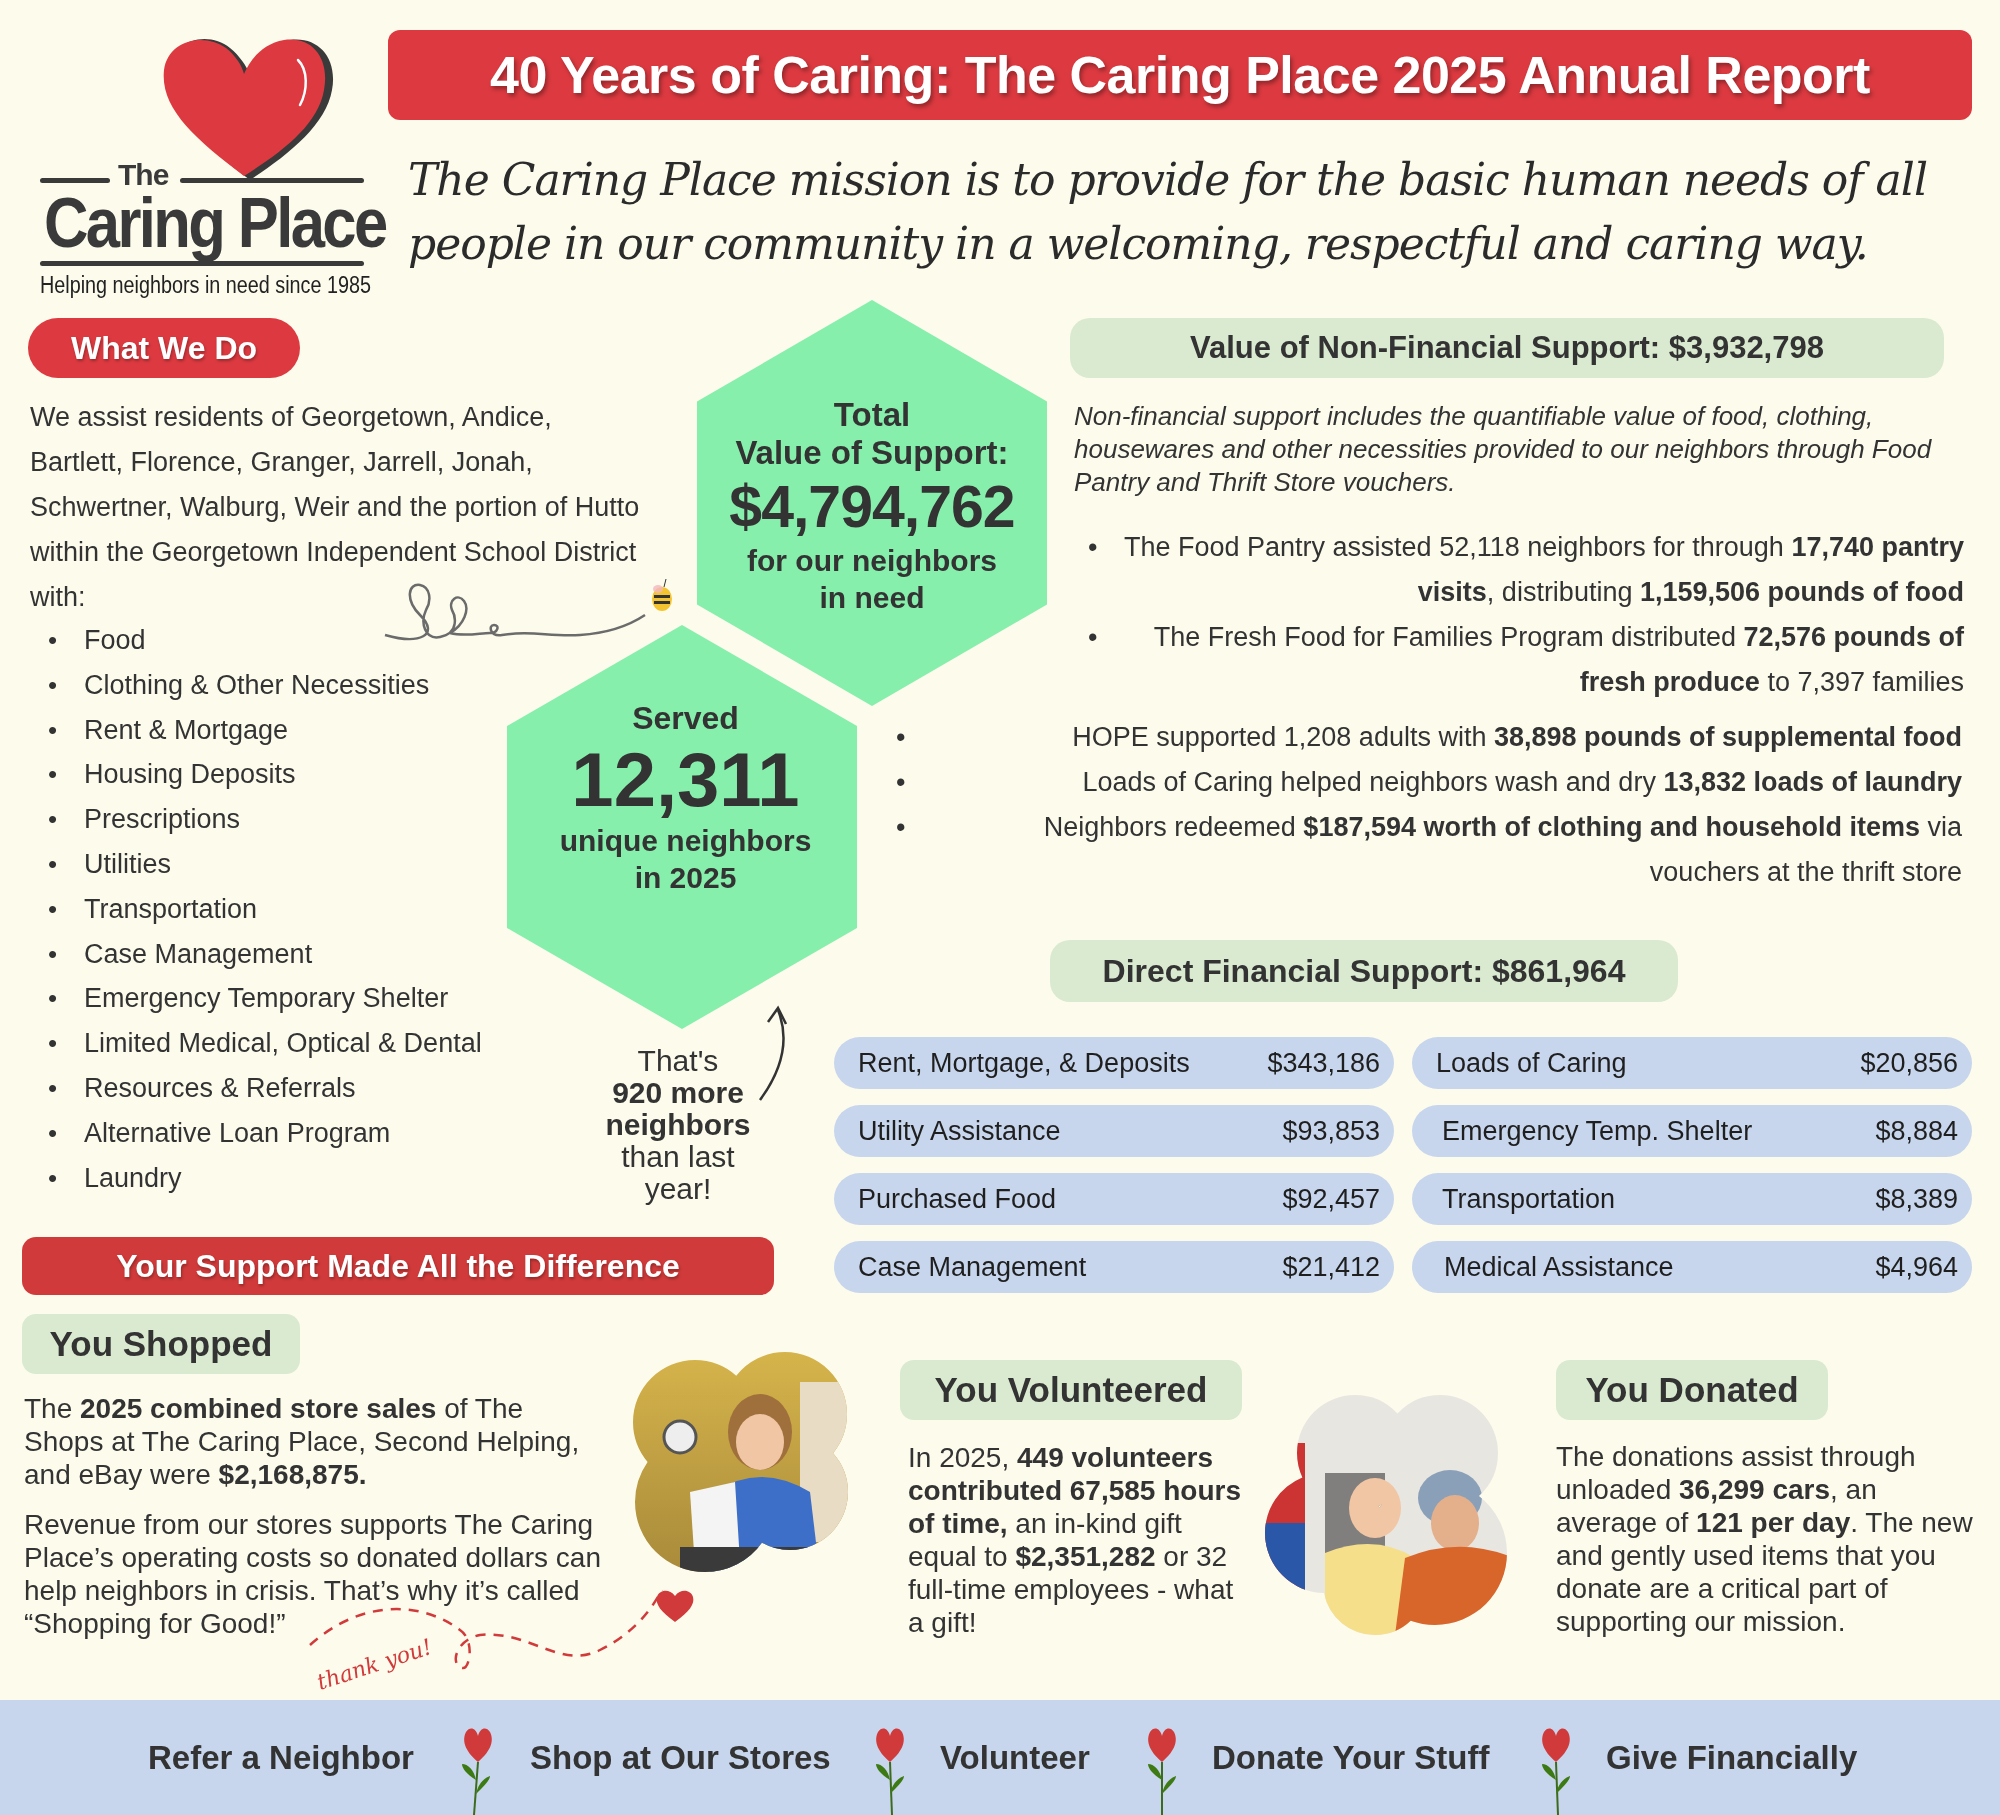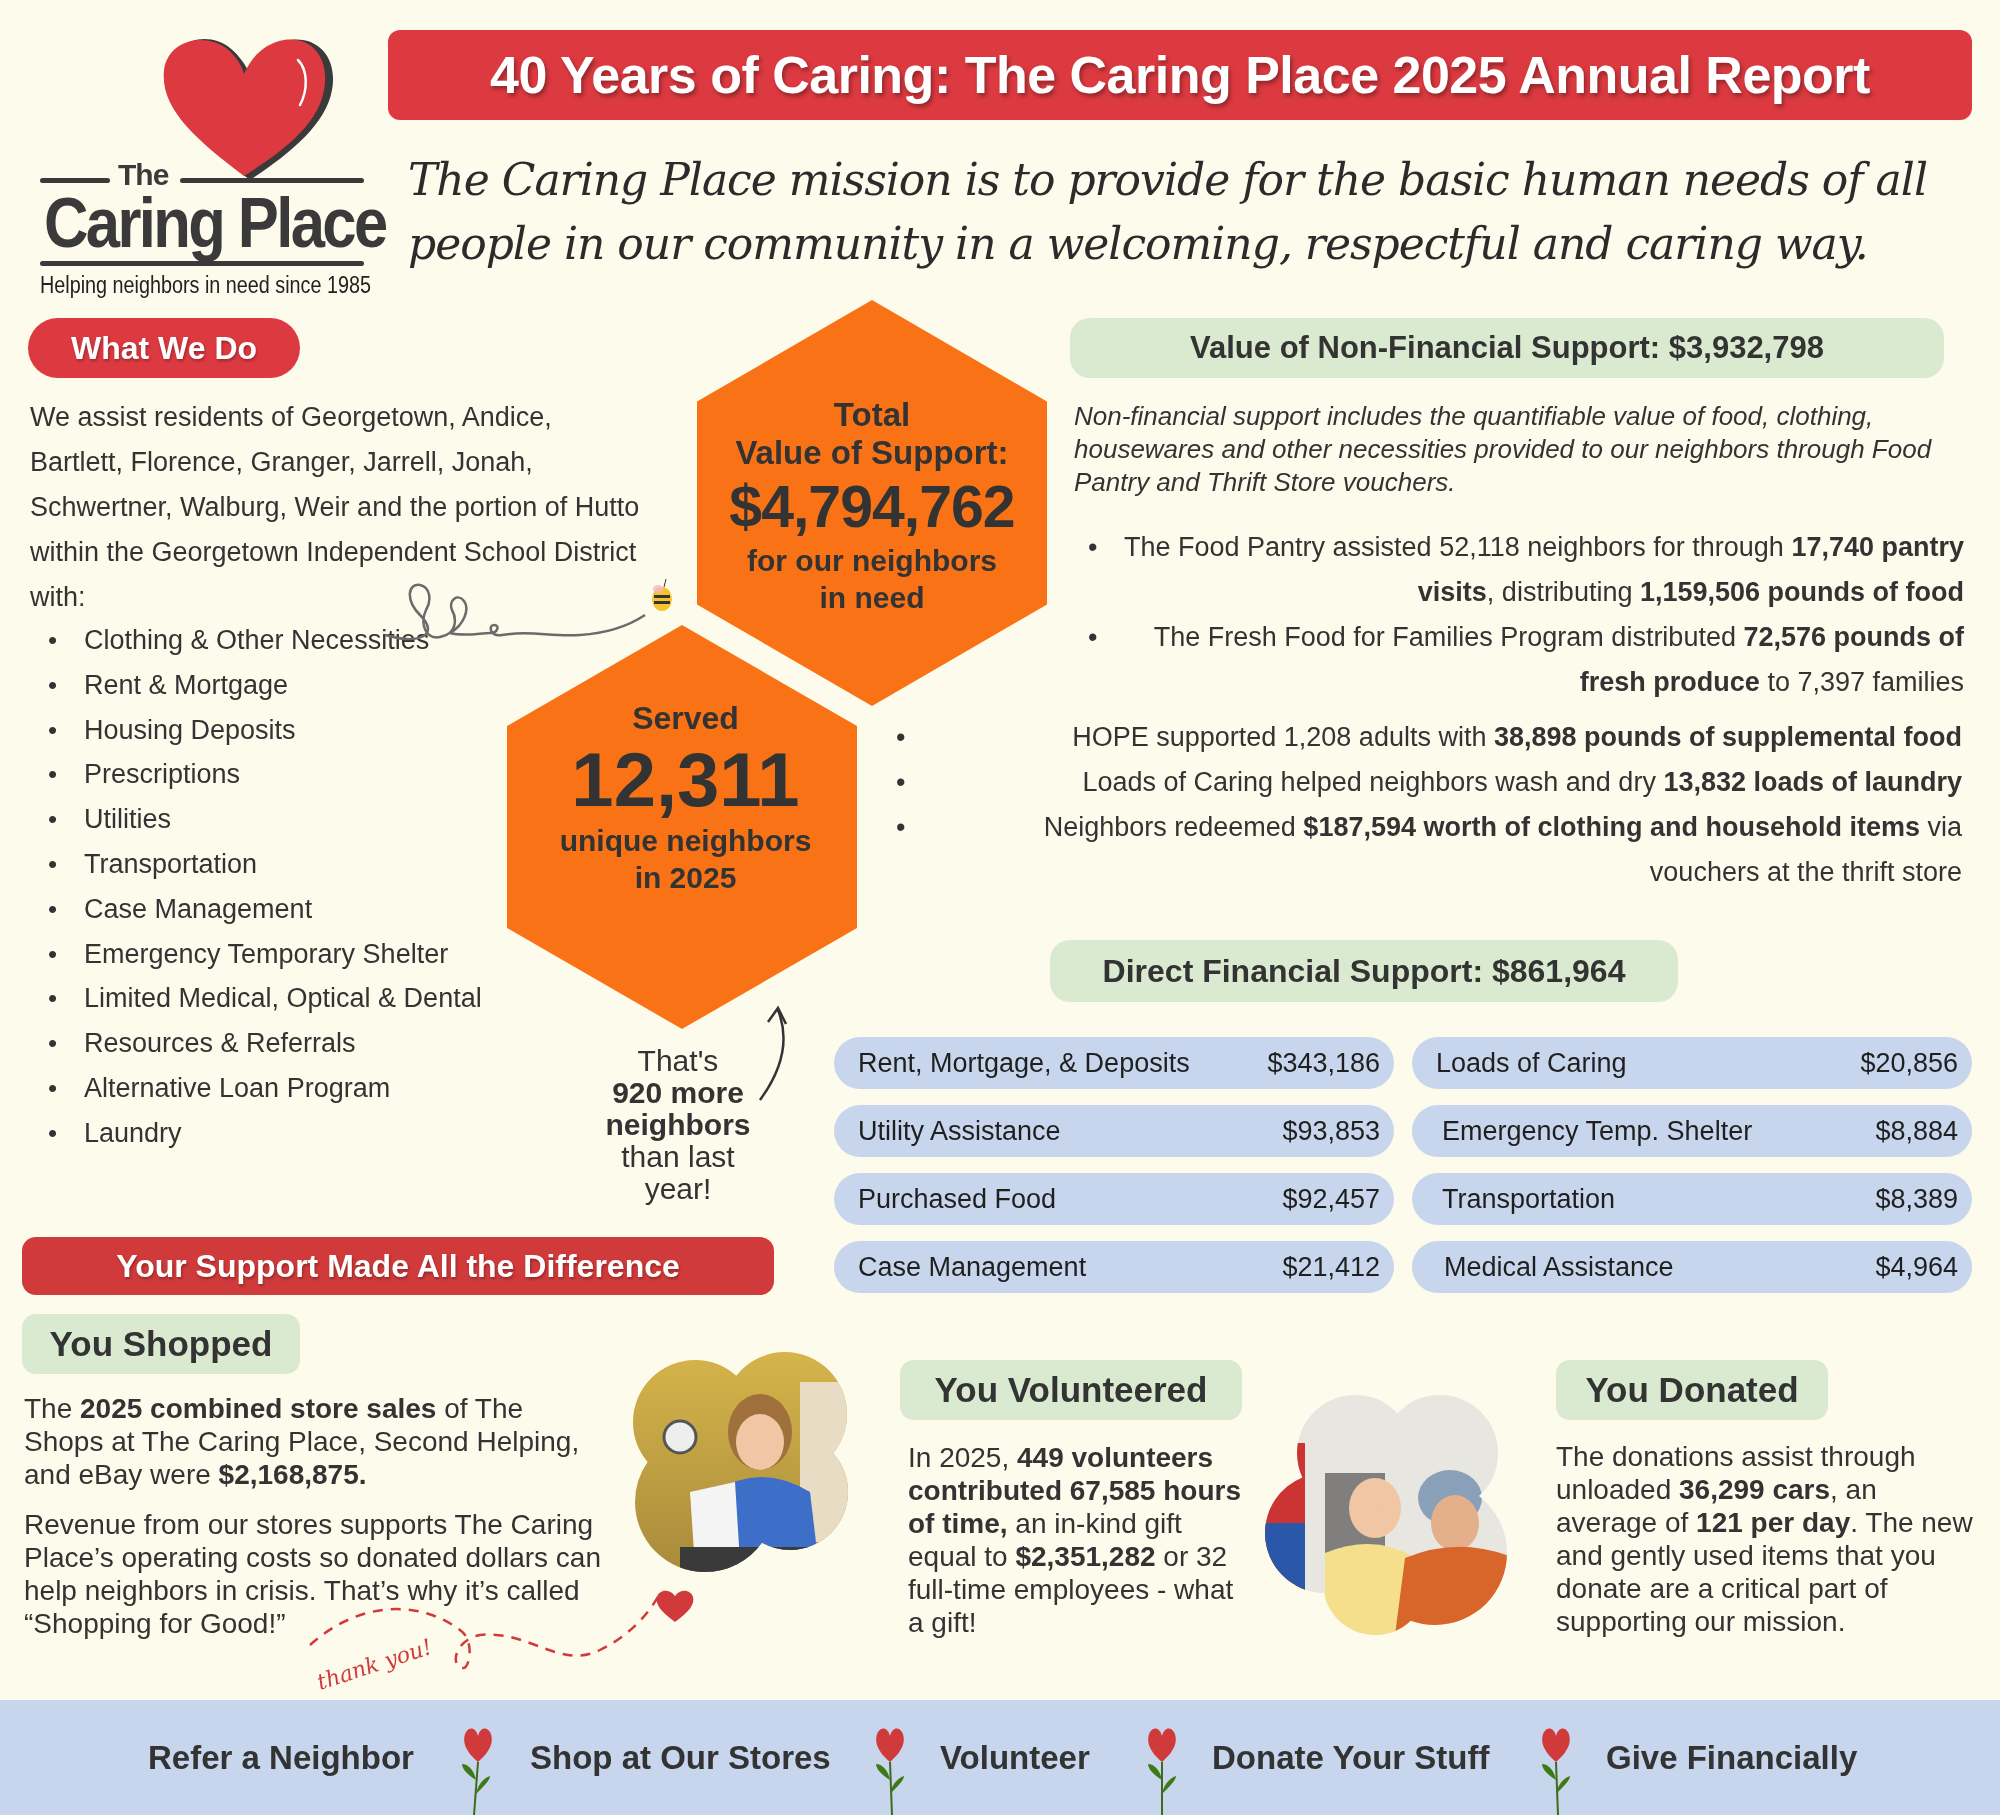--- a/index.html
+++ b/index.html
@@ -61,7 +61,7 @@
 
   
   .hex {
-    background: #f97316;
+    background: #86efac;
     clip-path: polygon(50% 0%, 100% 25%, 100% 75%, 50% 100%, 0% 75%, 0% 25%);
     display: flex; flex-direction: column; align-items: center; justify-content: center; text-align: center;
     color: #333;

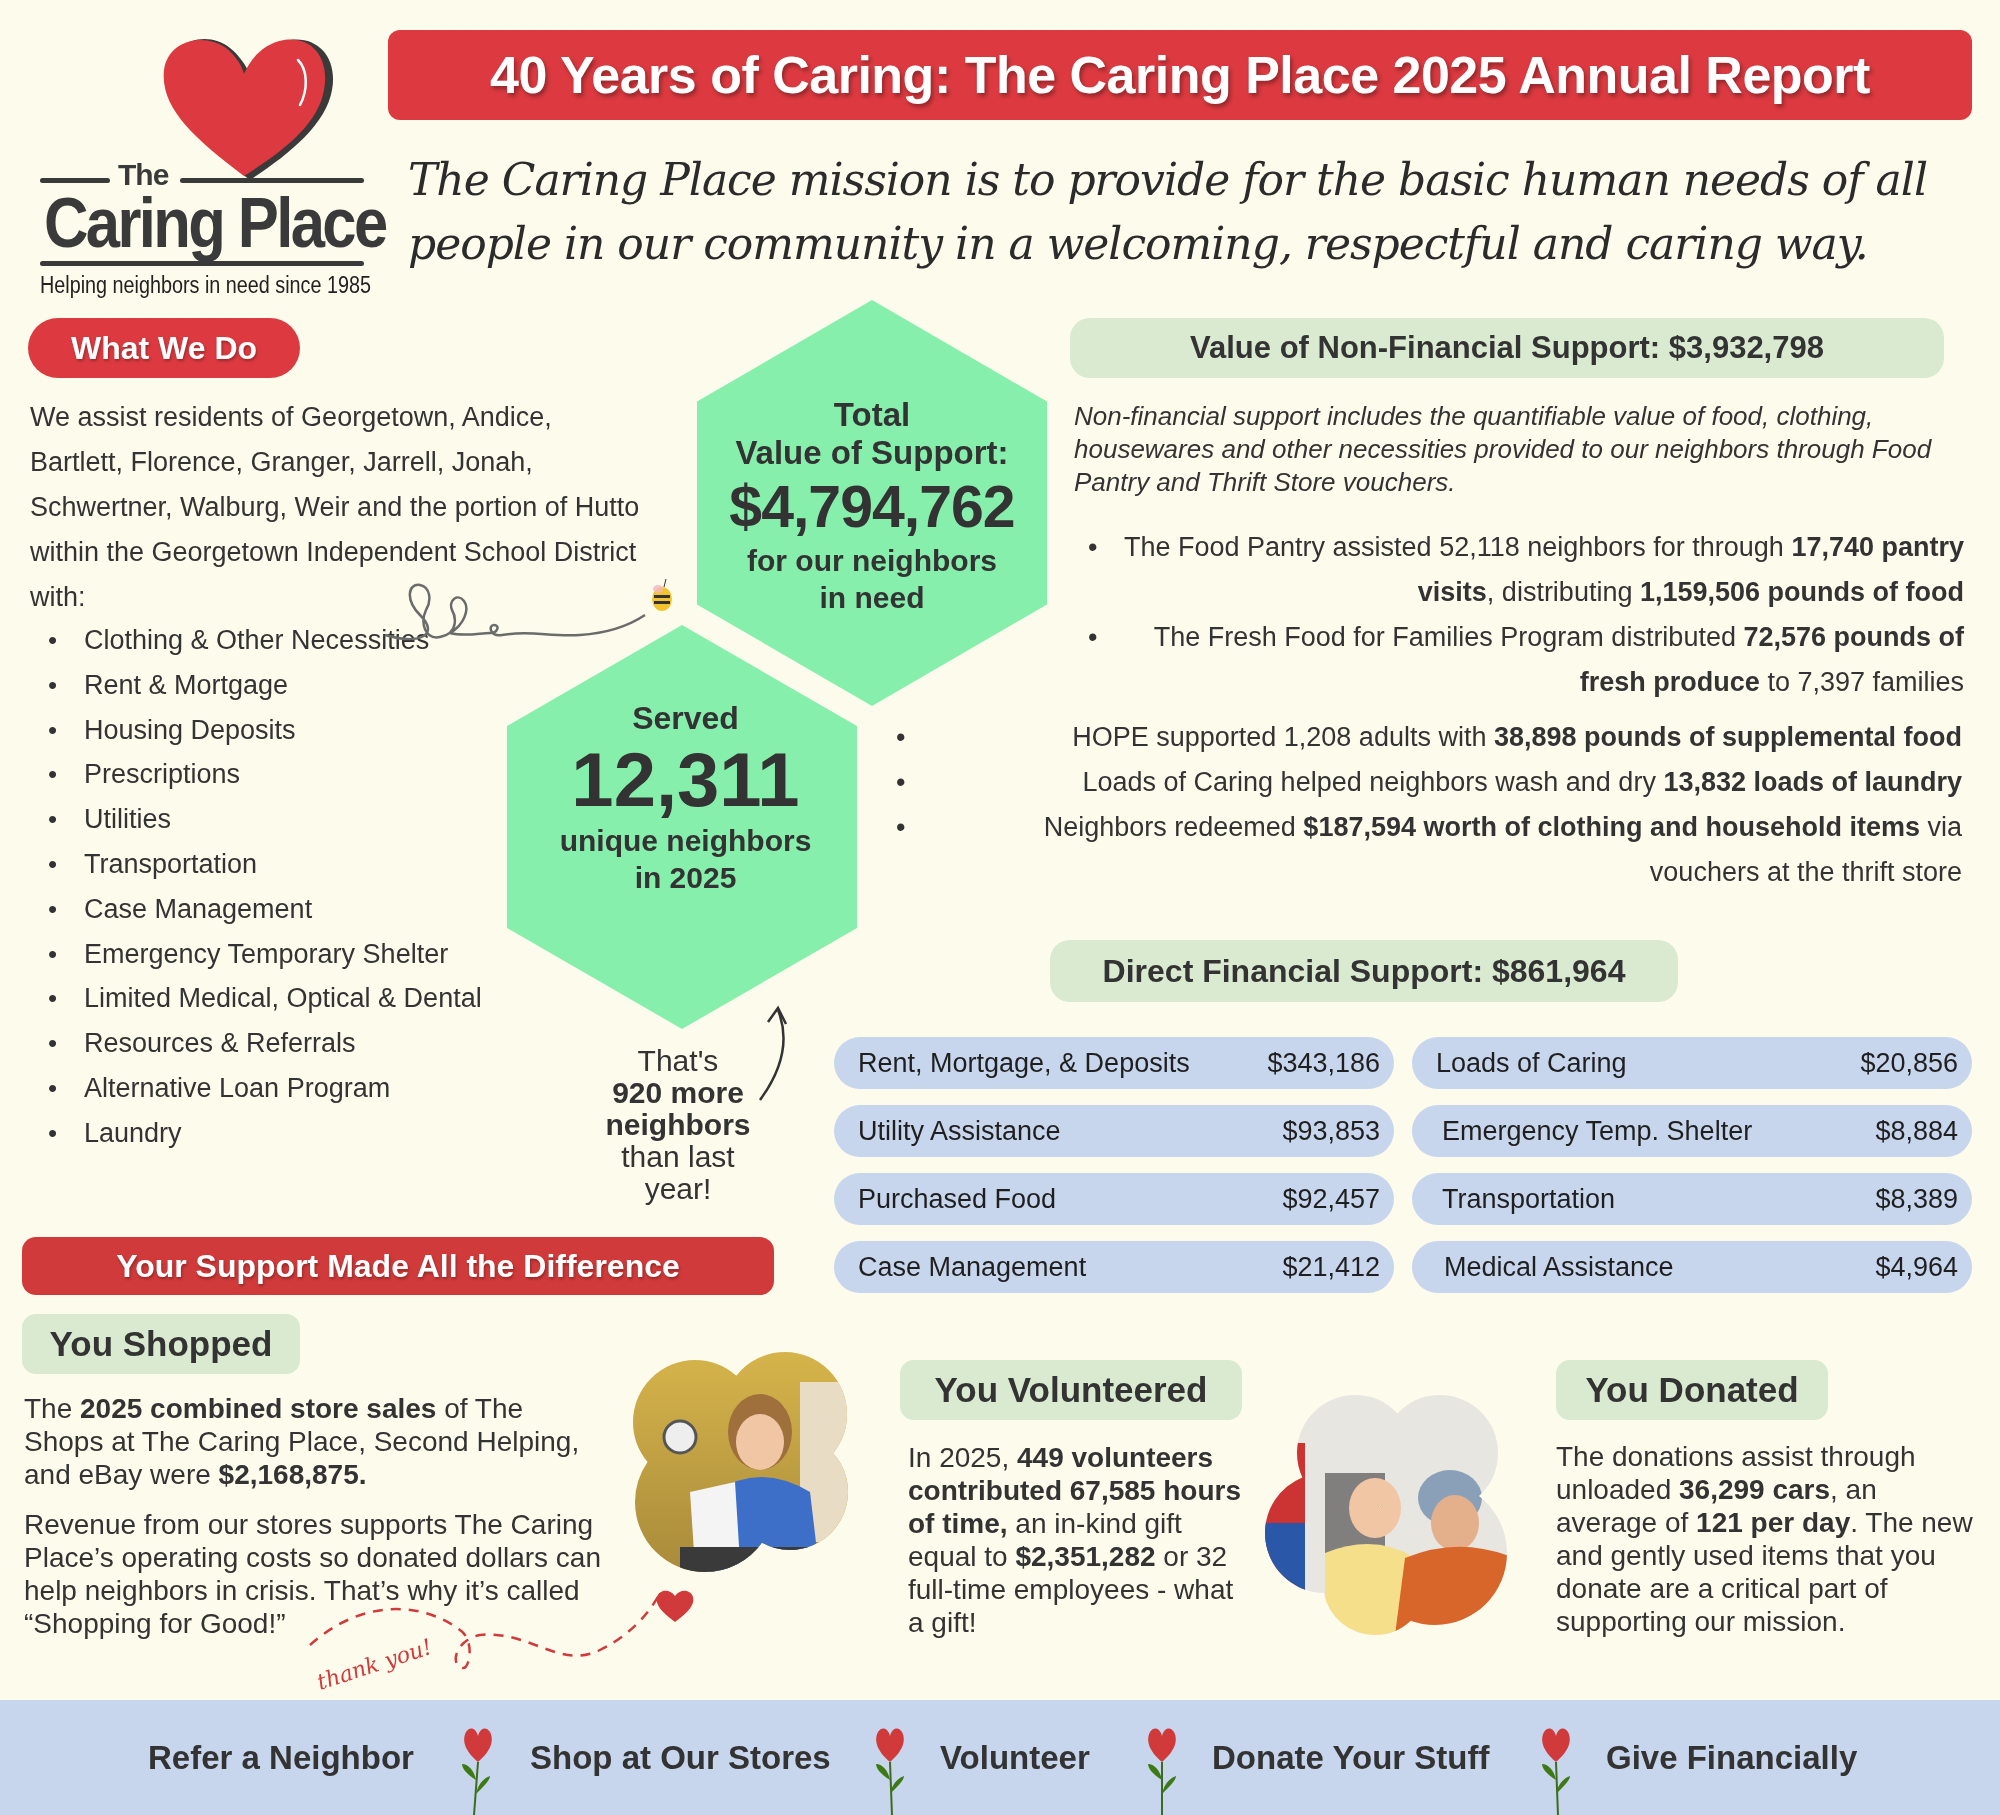--- a/index.html
+++ b/index.html
@@ -141,6 +141,7 @@
 <div id="what-we-do-pill" class="abs pill-red">What We Do</div>
 <div id="wwd-intro" class="abs">We assist residents of Georgetown, Andice, Bartlett, Florence, Granger, Jarrell, Jonah, Schwertner, Walburg, Weir and the portion of Hutto within the Georgetown Independent School District with:</div>
 <ul id="services" class="abs">
+  <li>Food</li>
   <li>Clothing &amp; Other Necessities</li>
   <li>Rent &amp; Mortgage</li>
   <li>Housing Deposits</li>

